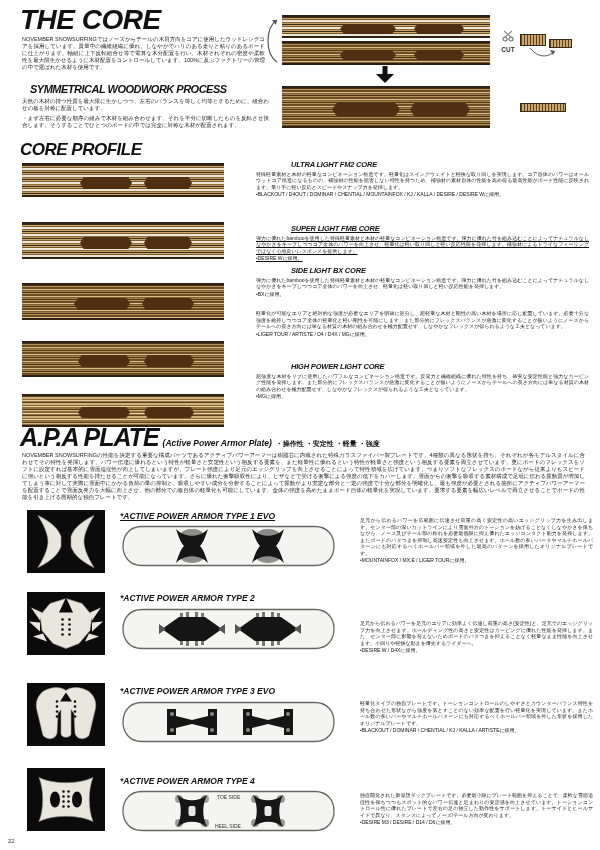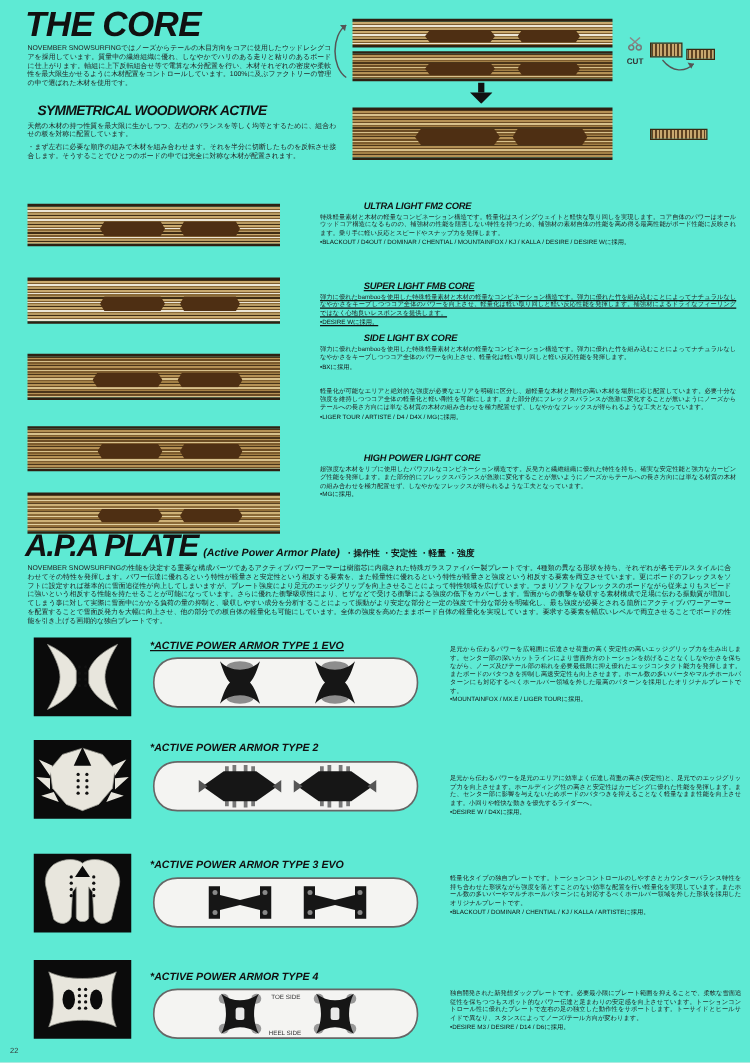--- a/index.html
+++ b/index.html
@@ -3,7 +3,7 @@
 <meta charset="utf-8">
 <style>
   html,body{margin:0;padding:0;background:#e9e9e9;}
-  .page{position:relative;width:600px;height:850px;background:#5eead4;overflow:hidden;
+  .page{position:relative;width:600px;height:850px;background:#ffffff;overflow:hidden;
         font-family:"Liberation Sans",sans-serif;color:#111;}
   .it{font-style:italic;font-weight:900;letter-spacing:-0.5px;}
   .tiny{font-size:5.5px;line-height:7px;color:#222;text-align:justify;margin:0;}

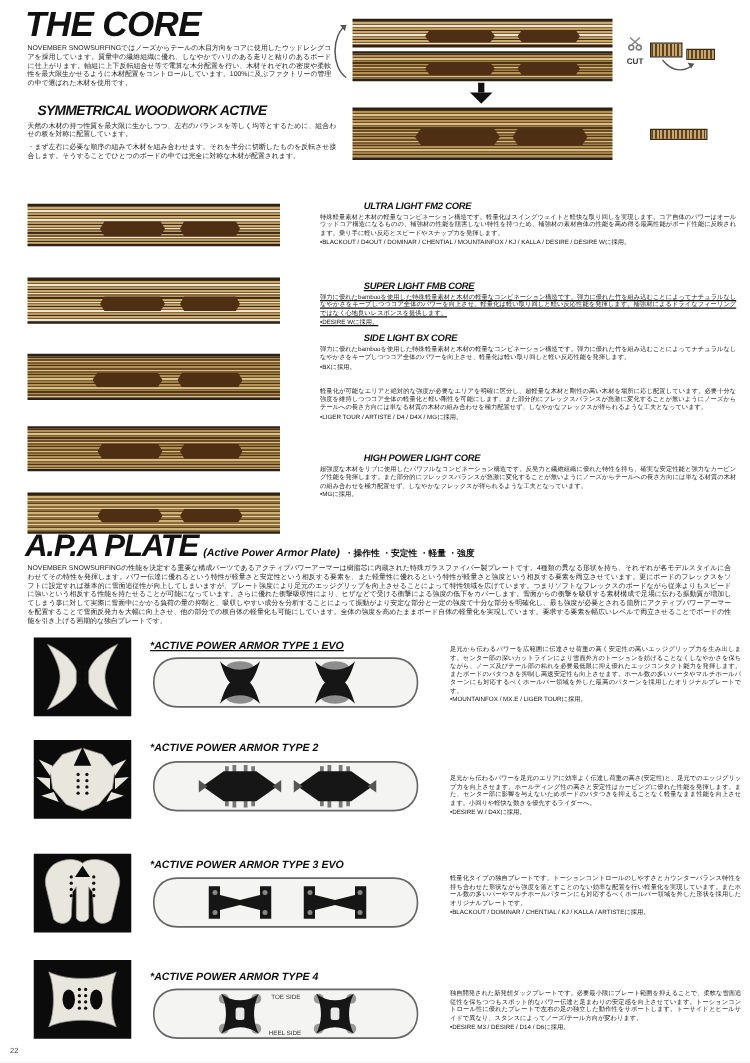--- a/index.html
+++ b/index.html
@@ -96,7 +96,7 @@
     <div class="chip" style="left:520px;top:103px;width:46px;height:9px;"></div>
   </div>
 
-  <h2 class="ww-title it">SYMMETRICAL WOODWORK ACTIVE</h2>
+  <h2 class="ww-title it">SYMMETRICAL WOODWORK PROCESS</h2>
   <div class="ww-body">
     <p class="tiny">天然の木材の持つ性質を最大限に生かしつつ、左右のバランスを等しく均等とするために、組合わせの板を対称に配置しています。</p>
     <p class="tiny" style="margin-top:3px;">・まず左右に必要な順序の組みで木材を組み合わせます。それを半分に切断したものを反転させ接合します。そうすることでひとつのボードの中では完全に対称な木材が配置されます。</p>

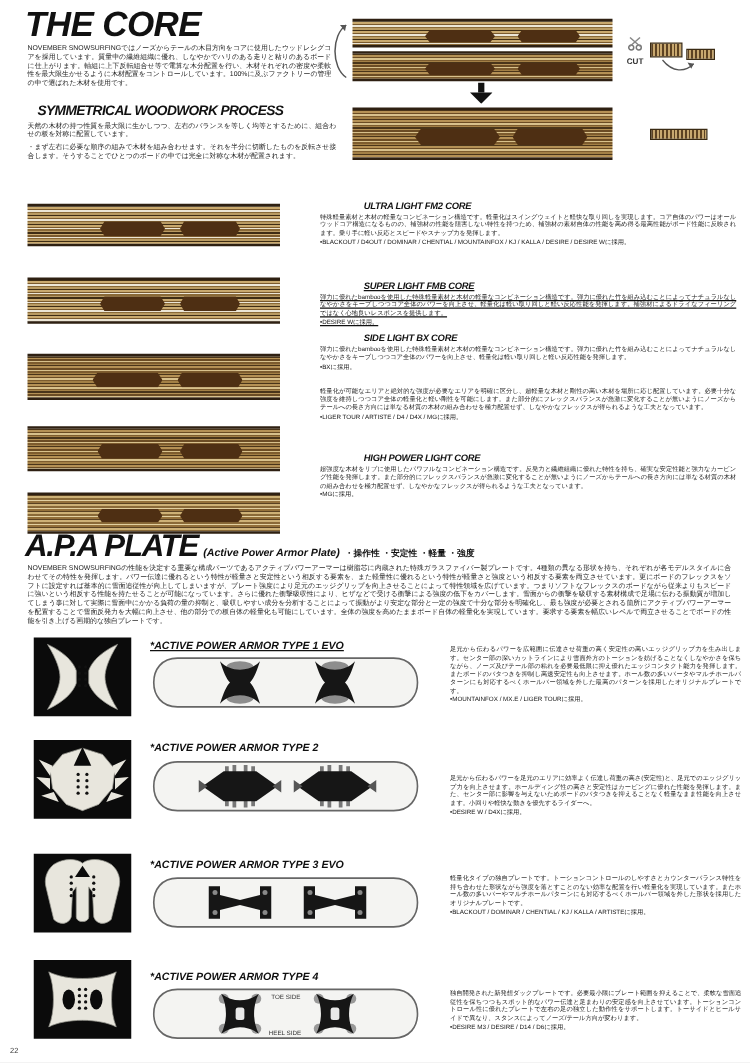--- a/index.html
+++ b/index.html
@@ -102,6 +102,7 @@
     <p class="tiny" style="margin-top:3px;">・まず左右に必要な順序の組みで木材を組み合わせます。それを半分に切断したものを反転させ接合します。そうすることでひとつのボードの中では完全に対称な木材が配置されます。</p>
   </div>
 
+  <h2 class="cp-title it">CORE PROFILE</h2>
 
   <div class="woodbar grainA" style="left:22px;top:163px;width:202px;height:34px;">
     <span class="ins" style="left:58px;top:12px;width:52px;height:12px;"></span>

